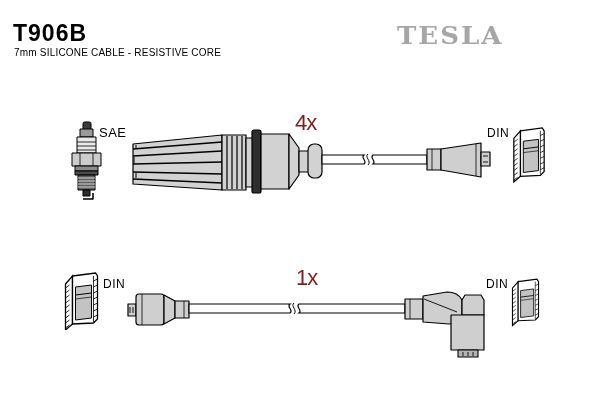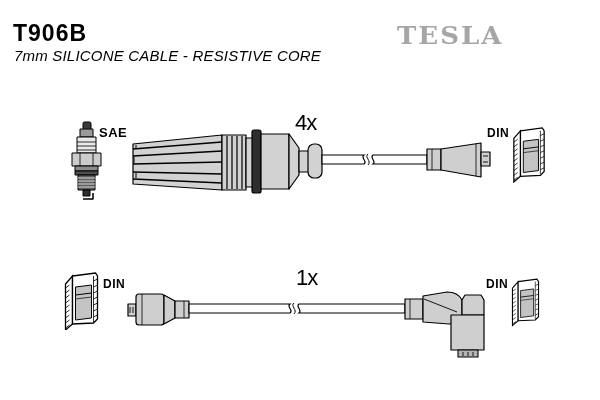--- a/index.html
+++ b/index.html
@@ -10,7 +10,7 @@
   .art{position:absolute;left:0;top:0;}
   .lbl{position:absolute;color:#000;white-space:nowrap;line-height:1;}
   .part-number{left:13px;top:6px;font-size:23px;font-weight:bold;letter-spacing:1px;}
-  .subtitle{left:14px;top:32px;font-size:15px;letter-spacing:0.2px;font-style:italic;}
+  .subtitle{left:14px;top:32px;font-size:10px;letter-spacing:0.2px;}
   .brand{
     left:397px;top:8px;font-family:"DejaVu Serif","Liberation Serif",serif;
     font-size:26px;font-weight:bold;color:#a6a6a6;letter-spacing:2px;

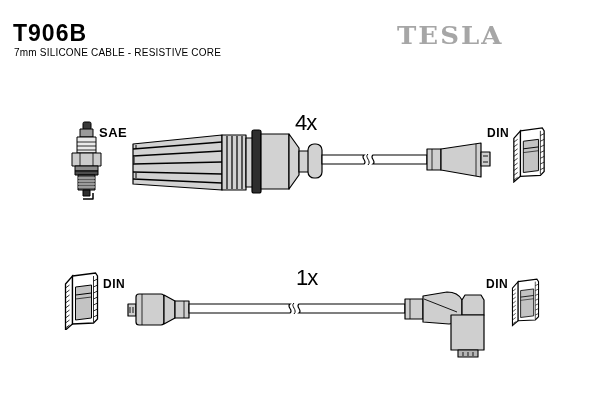--- a/index.html
+++ b/index.html
@@ -16,7 +16,7 @@
     font-size:26px;font-weight:bold;color:#a6a6a6;letter-spacing:2px;
     transform:scaleY(0.92);transform-origin:top left;
   }
-  .std-lbl{font-size:12px;font-weight:bold;letter-spacing:0.5px;text-align:center;}
+  .std-lbl{font-size:12px;font-weight:normal;letter-spacing:0.5px;text-align:center;}
   .qty-lbl{font-size:22px;font-weight:400;letter-spacing:-1px;color:#000000;}
   .sae{left:99px;top:110px;font-size:13px;}
   .din-top{left:487px;top:111px;}

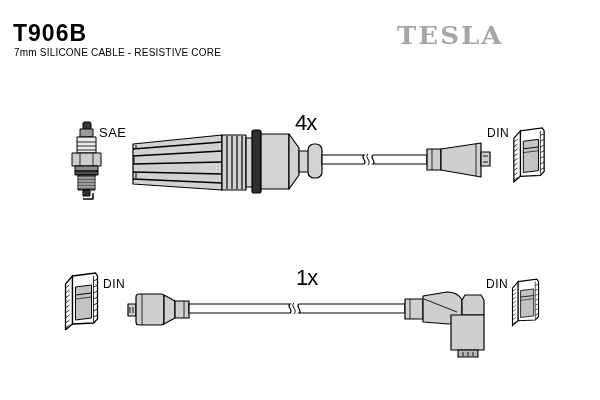--- a/index.html
+++ b/index.html
@@ -17,7 +17,7 @@
     transform:scaleY(0.92);transform-origin:top left;
   }
   .std-lbl{font-size:12px;font-weight:normal;letter-spacing:0.5px;text-align:center;}
-  .qty-lbl{font-size:22px;font-weight:400;letter-spacing:-1px;color:#000000;}
+  .qty-lbl{font-size:22px;font-weight:400;letter-spacing:-1px;color:#7f1d1d;}
   .sae{left:99px;top:110px;font-size:13px;}
   .din-top{left:487px;top:111px;}
   .din-bl{left:103px;top:262px;}

